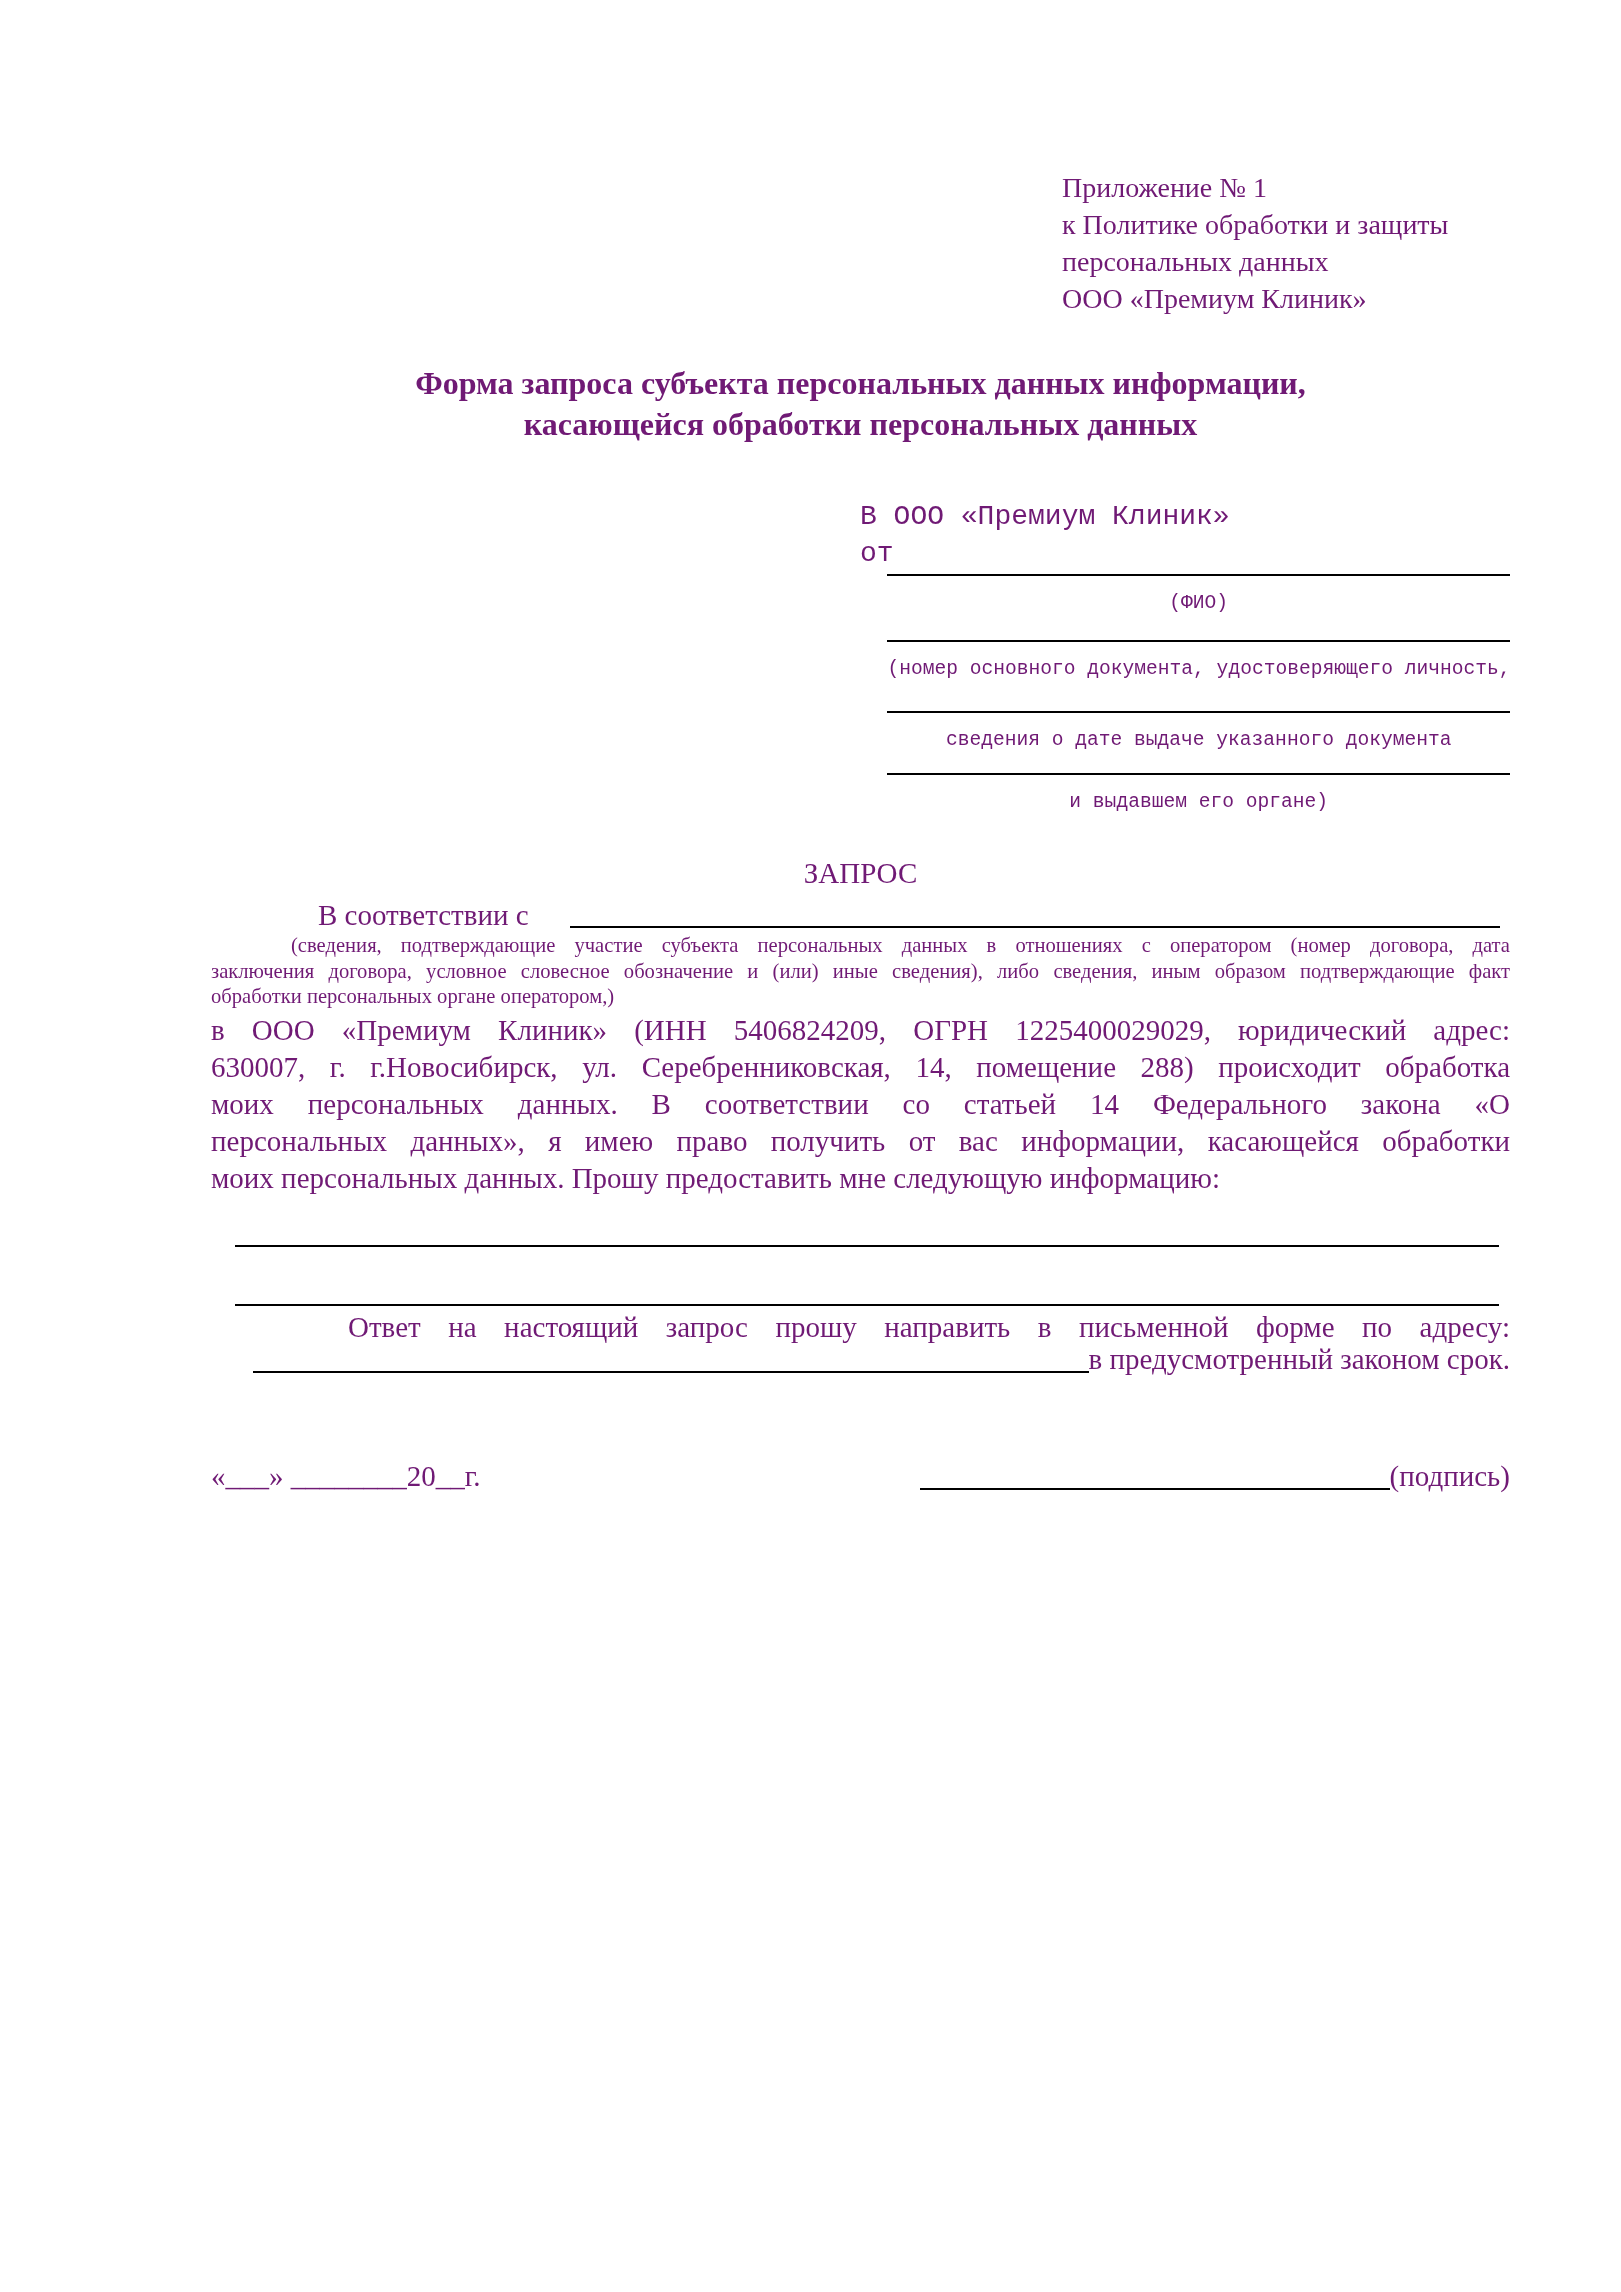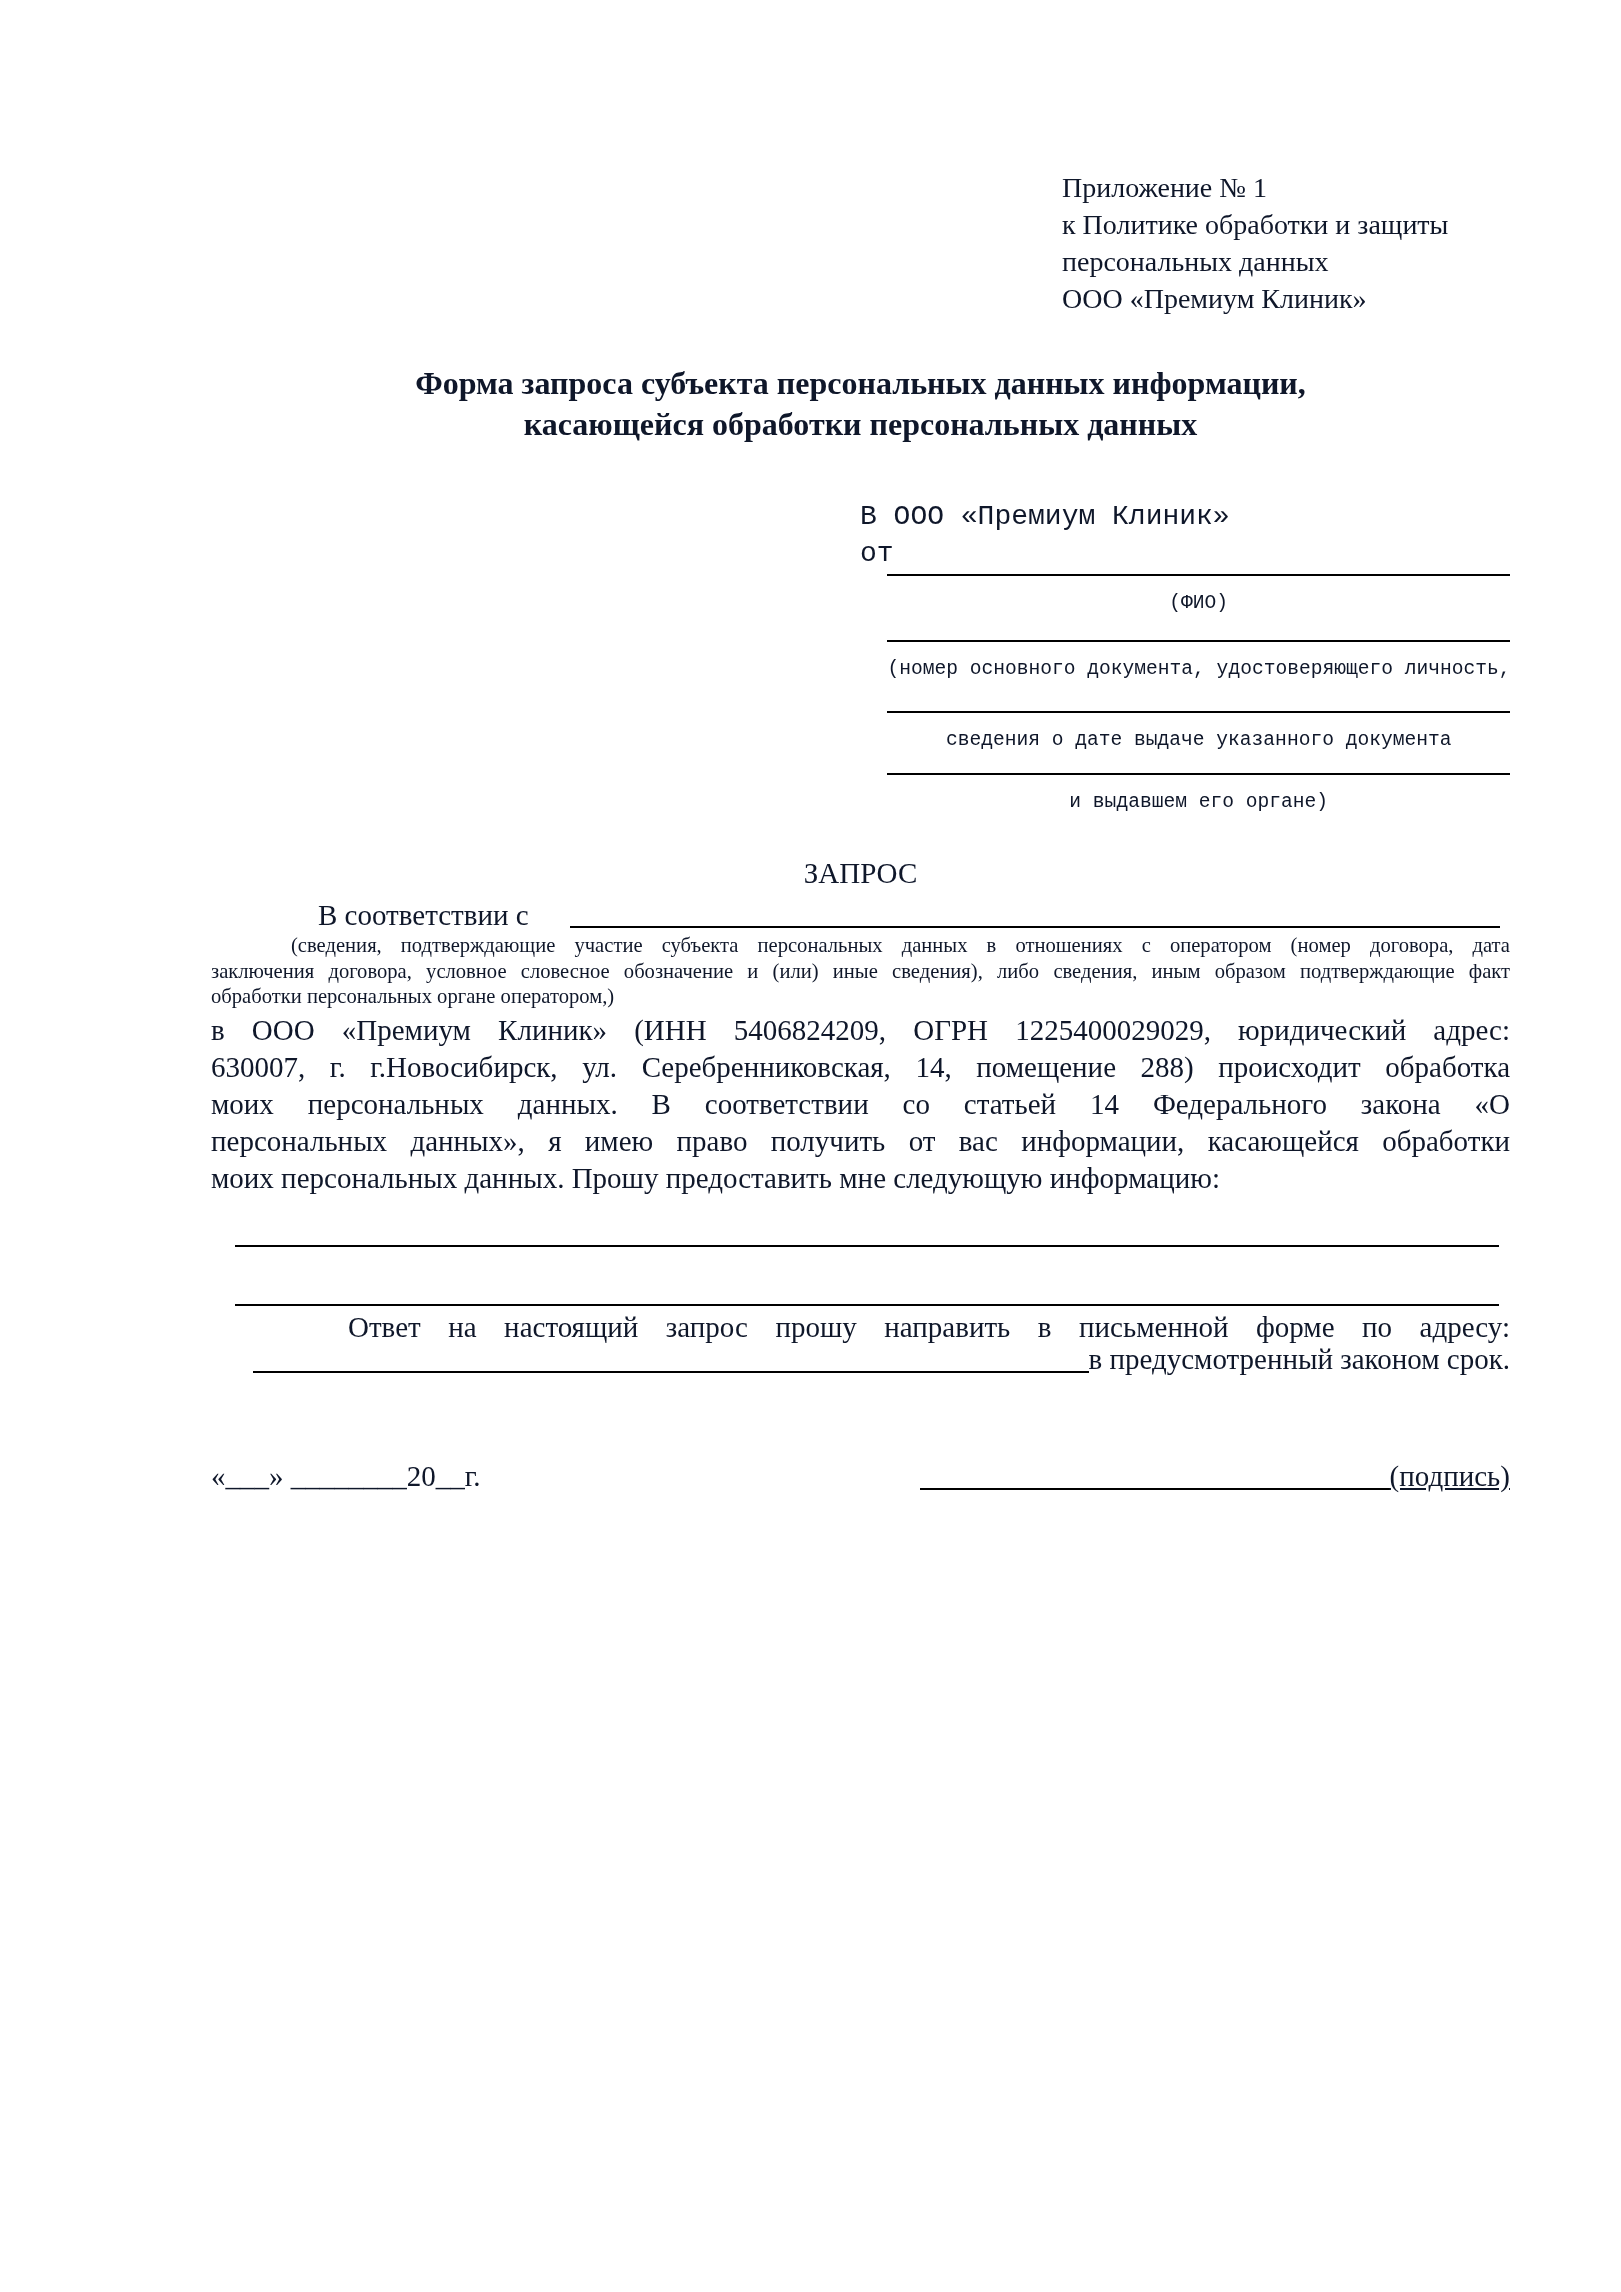--- a/index.html
+++ b/index.html
@@ -9,7 +9,7 @@
     width: 1621px;
     height: 2293px;
     background: #ffffff;
-    color: #0f172a;
+    color: #701a75;
     font-family: "Liberation Serif", "DejaVu Serif", serif;
     overflow: hidden;
   }

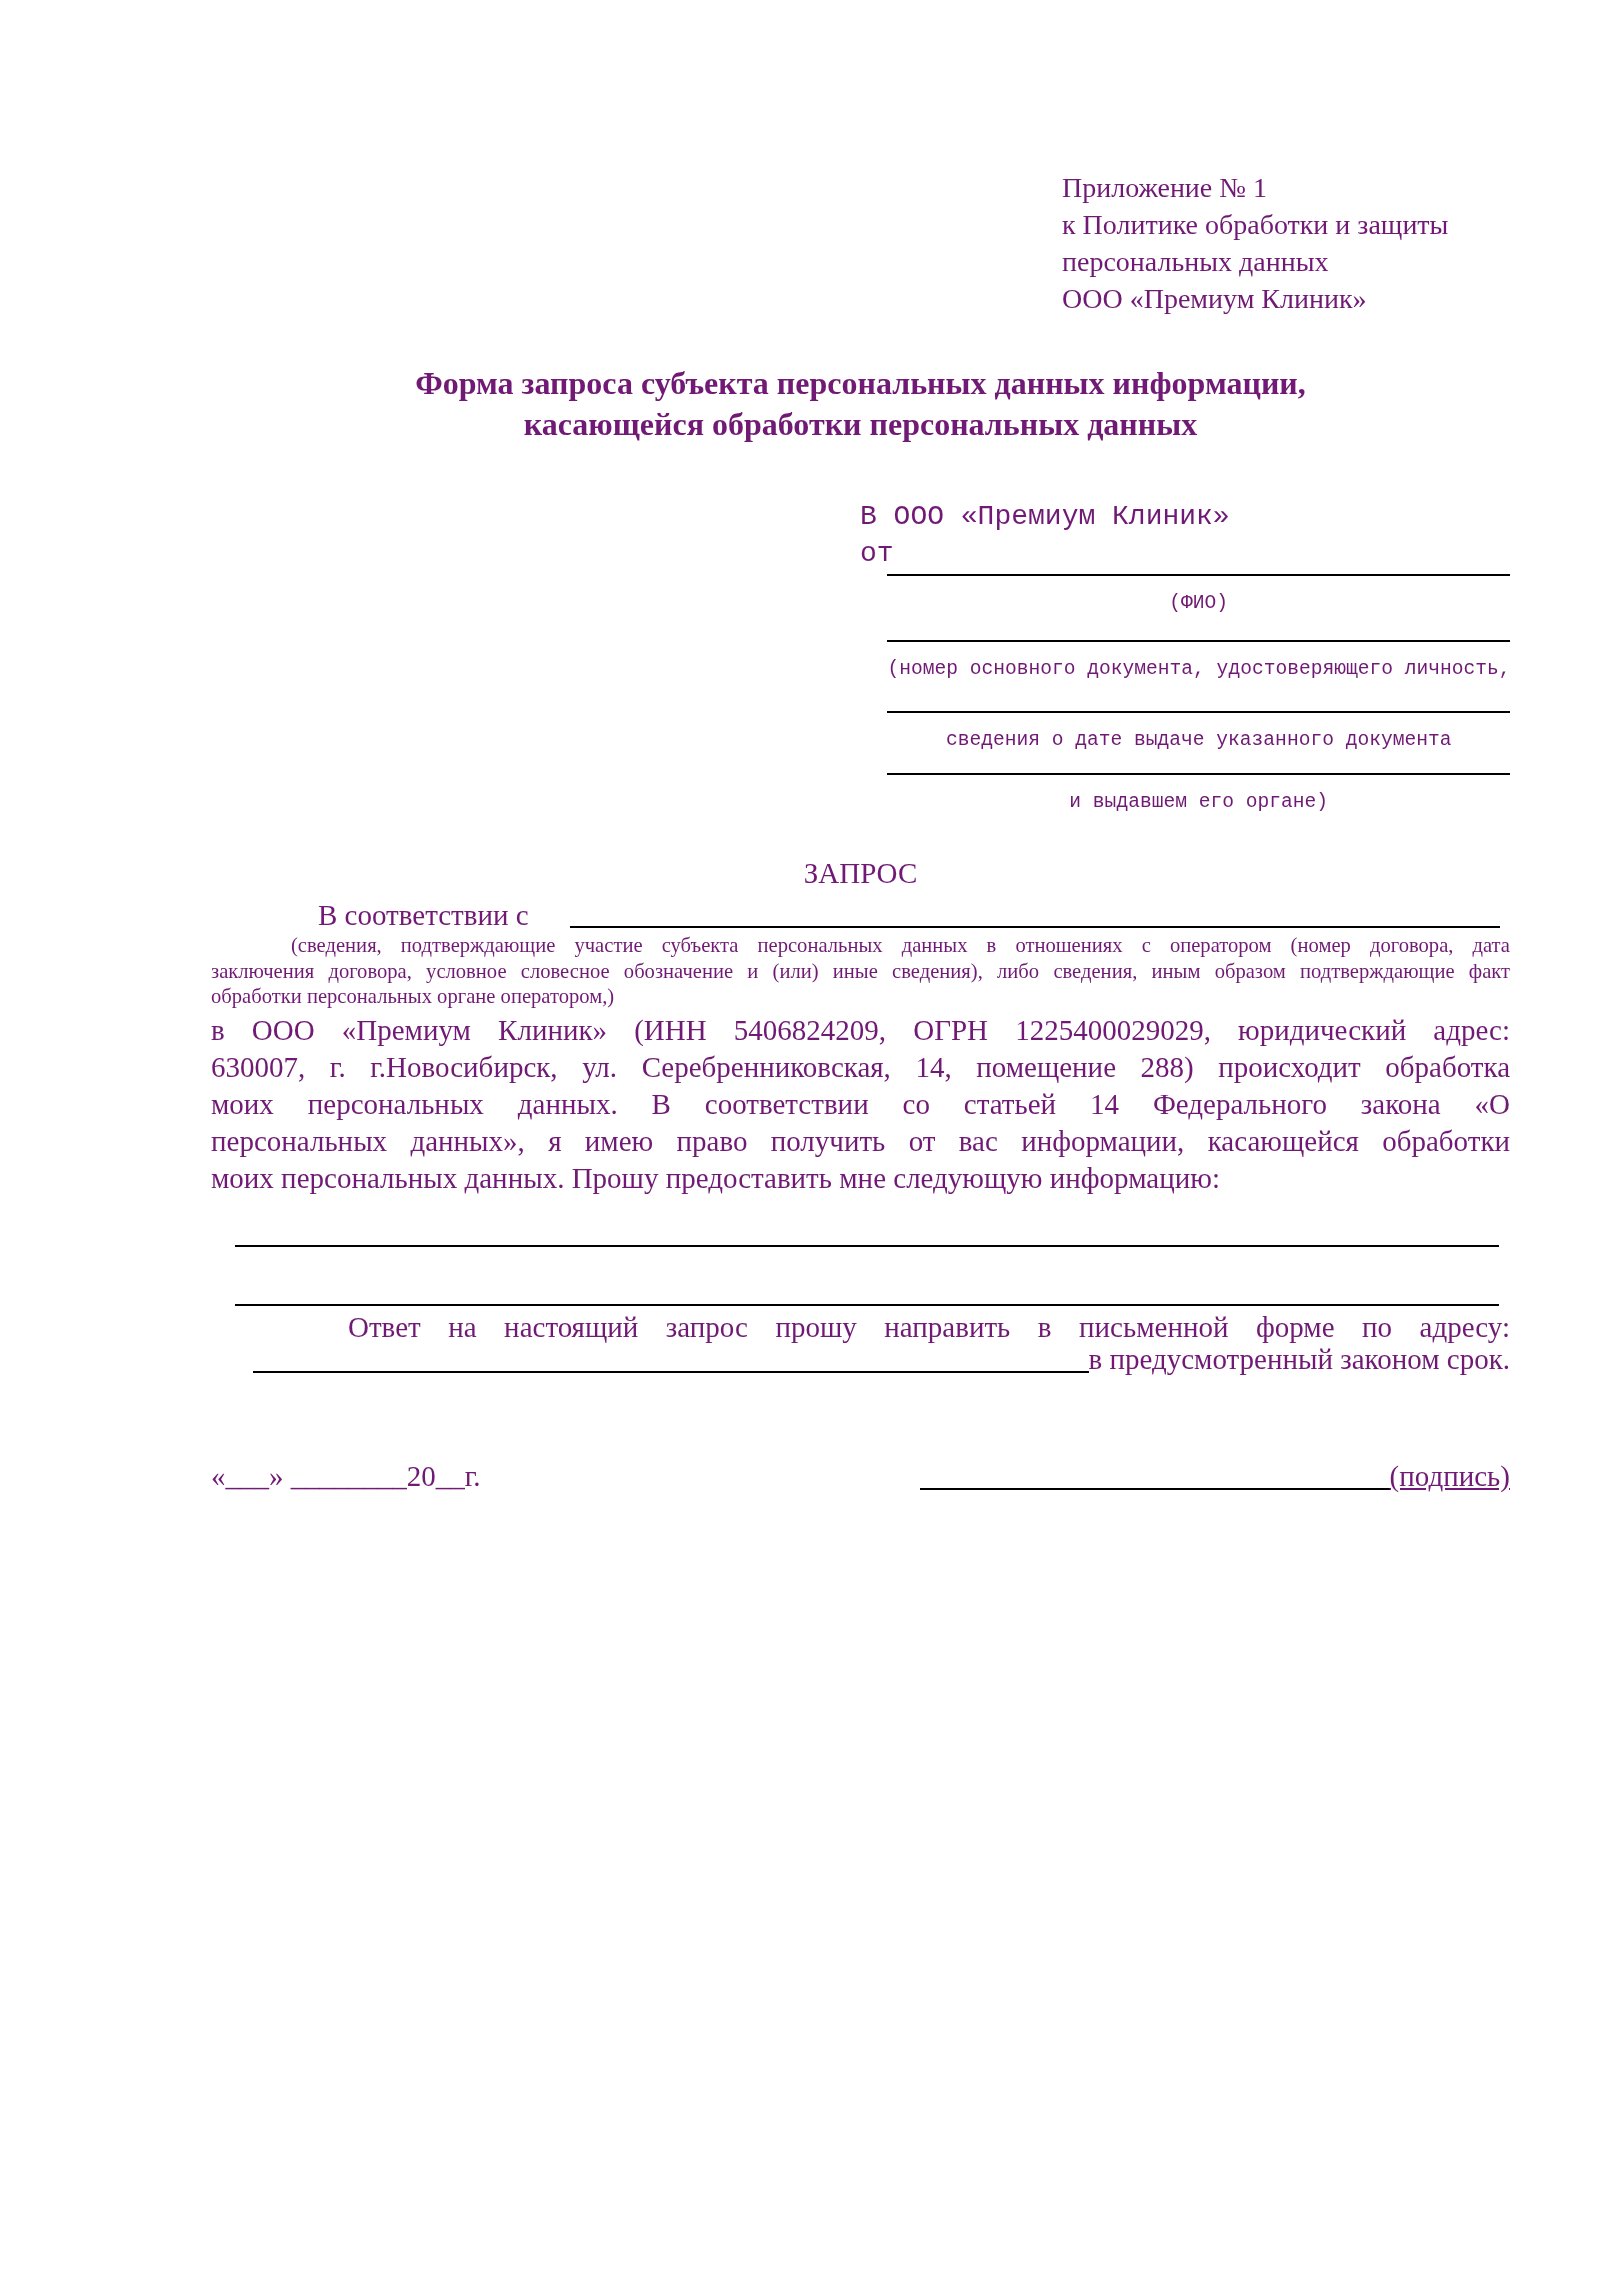--- a/index.html
+++ b/index.html
@@ -168,7 +168,7 @@
     margin-bottom: 4.9px;
     flex: 0 0 auto;
   }
-  .sig-label { white-space: nowrap; text-decoration: underline; }
+  .sig-label { white-space: nowrap; }
 </style>
 </head>
 <body>

